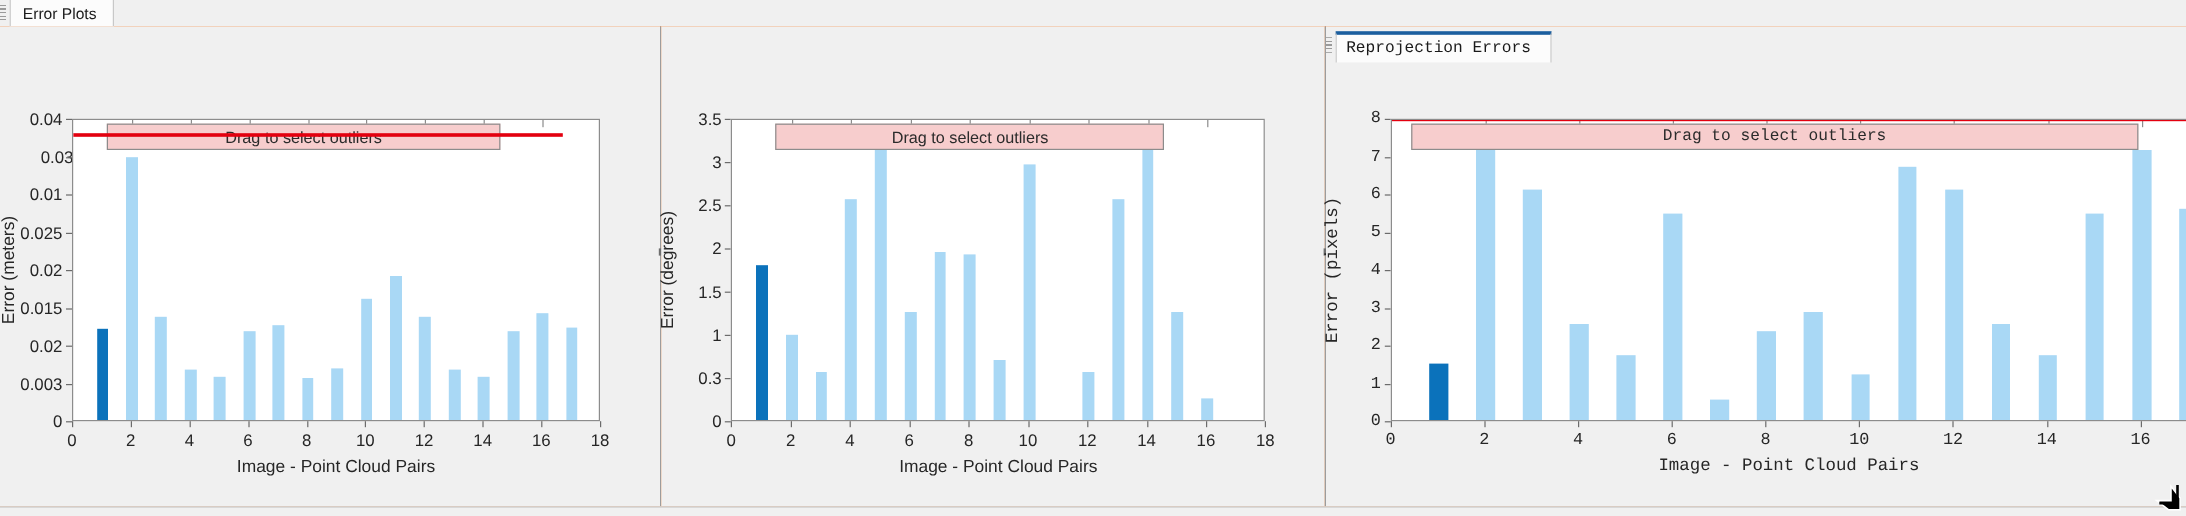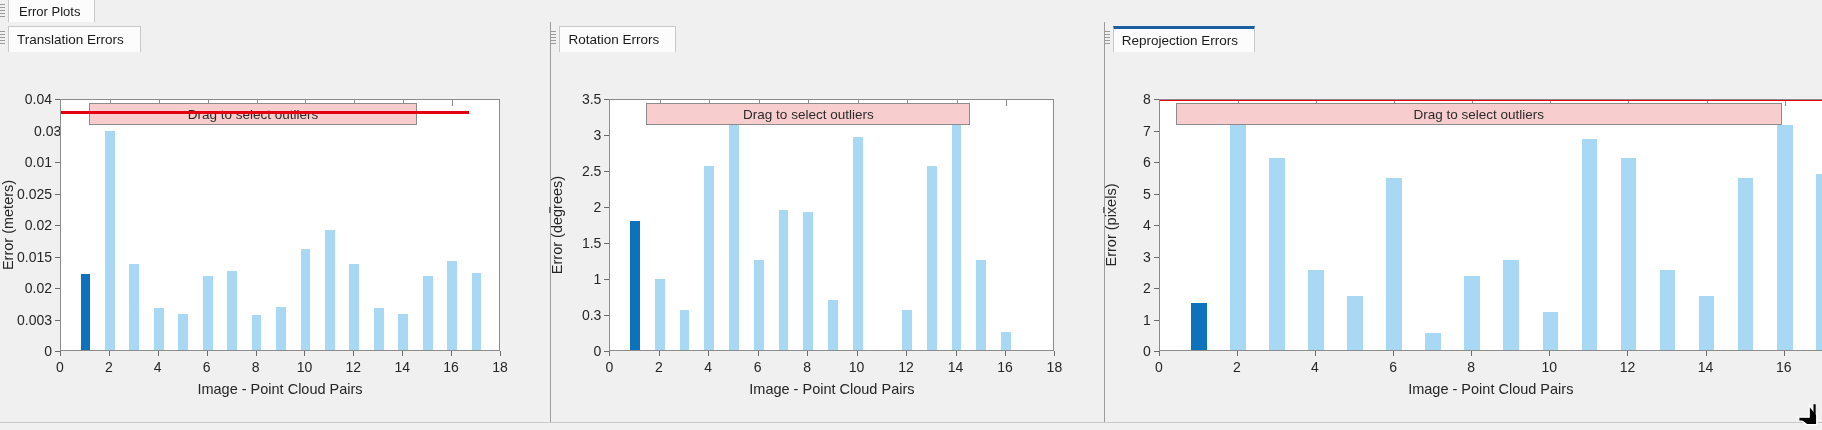--- a/index.html
+++ b/index.html
@@ -90,12 +90,6 @@
   <div class="panels">
 
     <div class="panel p1">
-      <div class="panel-tabstrip">
-        <span class="gripper" style="position:absolute;left:0;top:9px;"></span>
-        <div class="panel-tab">
-          <span>Translation Errors</span>
-        </div>
-      </div>
       <div class="plotwrap">
           <div class="ylabel" style="left: 16px; top: 173px; transform: rotate(-90deg) translate(-50%, -100%);">Error (meters)</div>
           <div class="ytick" style="width: 50px; left: 2px; top: 299px;">0</div>

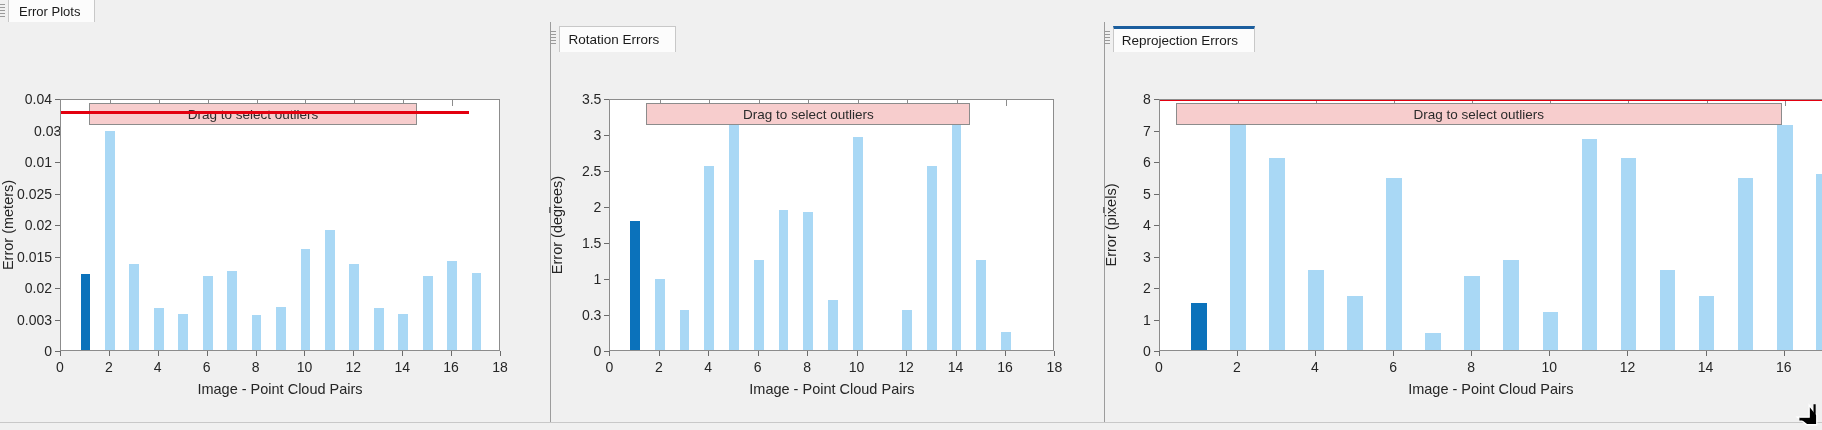--- a/index.html
+++ b/index.html
@@ -168,12 +168,6 @@
     <div class="vdiv vdiv-dot"></div>
 
     <div class="panel p2">
-      <div class="panel-tabstrip">
-        <span class="gripper" style="position:absolute;left:0;top:9px;"></span>
-        <div class="panel-tab">
-          <span>Rotation Errors</span>
-        </div>
-      </div>
       <div class="plotwrap">
           <div class="ylabel" style="left: 14px; top: 173px; transform: rotate(-90deg) translate(-50%, -100%);">Error (degrees)</div>
           <div class="ytick" style="width: 48px; left: 2px; top: 299px;">0</div>

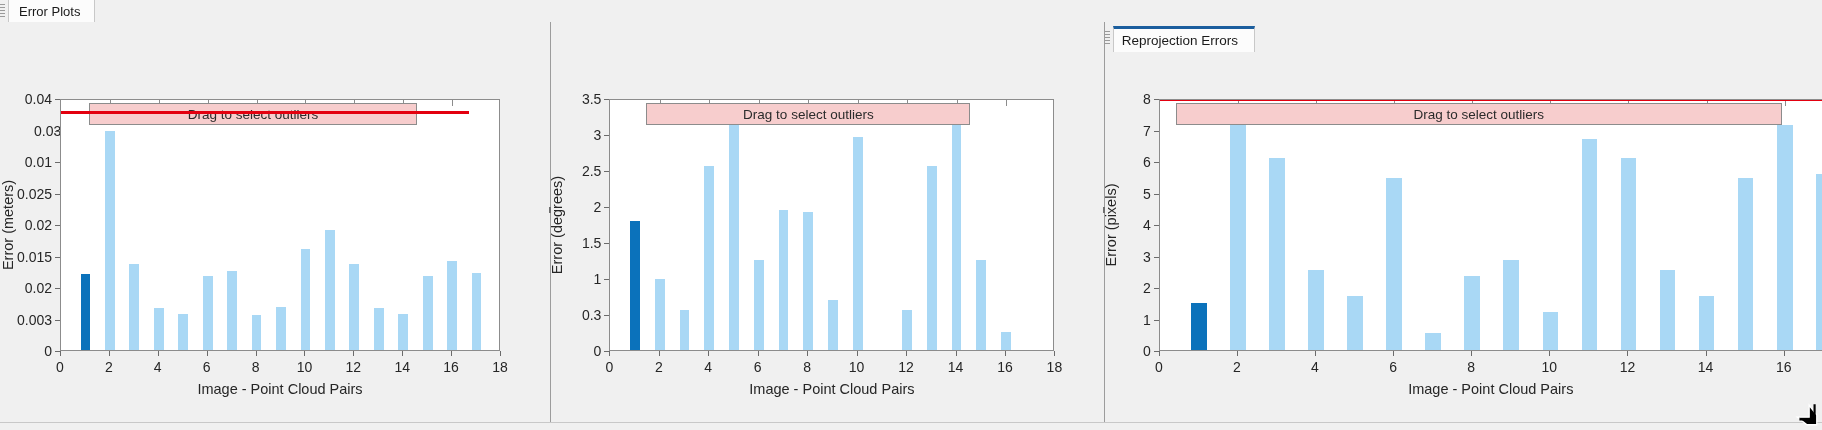--- a/index.html
+++ b/index.html
@@ -28,7 +28,7 @@
   .panel{position:relative;height:400px;background:#f0f0f0;box-sizing:border-box;}
   .panel.p1{width:551px;}
   .panel.p2{width:553px;}
-  .panel.p3{width:718px;}
+  .panel.p3{width:718px;font-family:Liberation Mono, monospace;}
   .vdiv{width:1px;height:400px;background:#9c9c9c;flex:0 0 auto;margin-top:0;}
   .vdiv-dot{position:relative;}
   .vdiv-dot::after{content:"";position:absolute;left:-1px;top:185px;width:3px;height:6px;background:#6e6e6e;}

